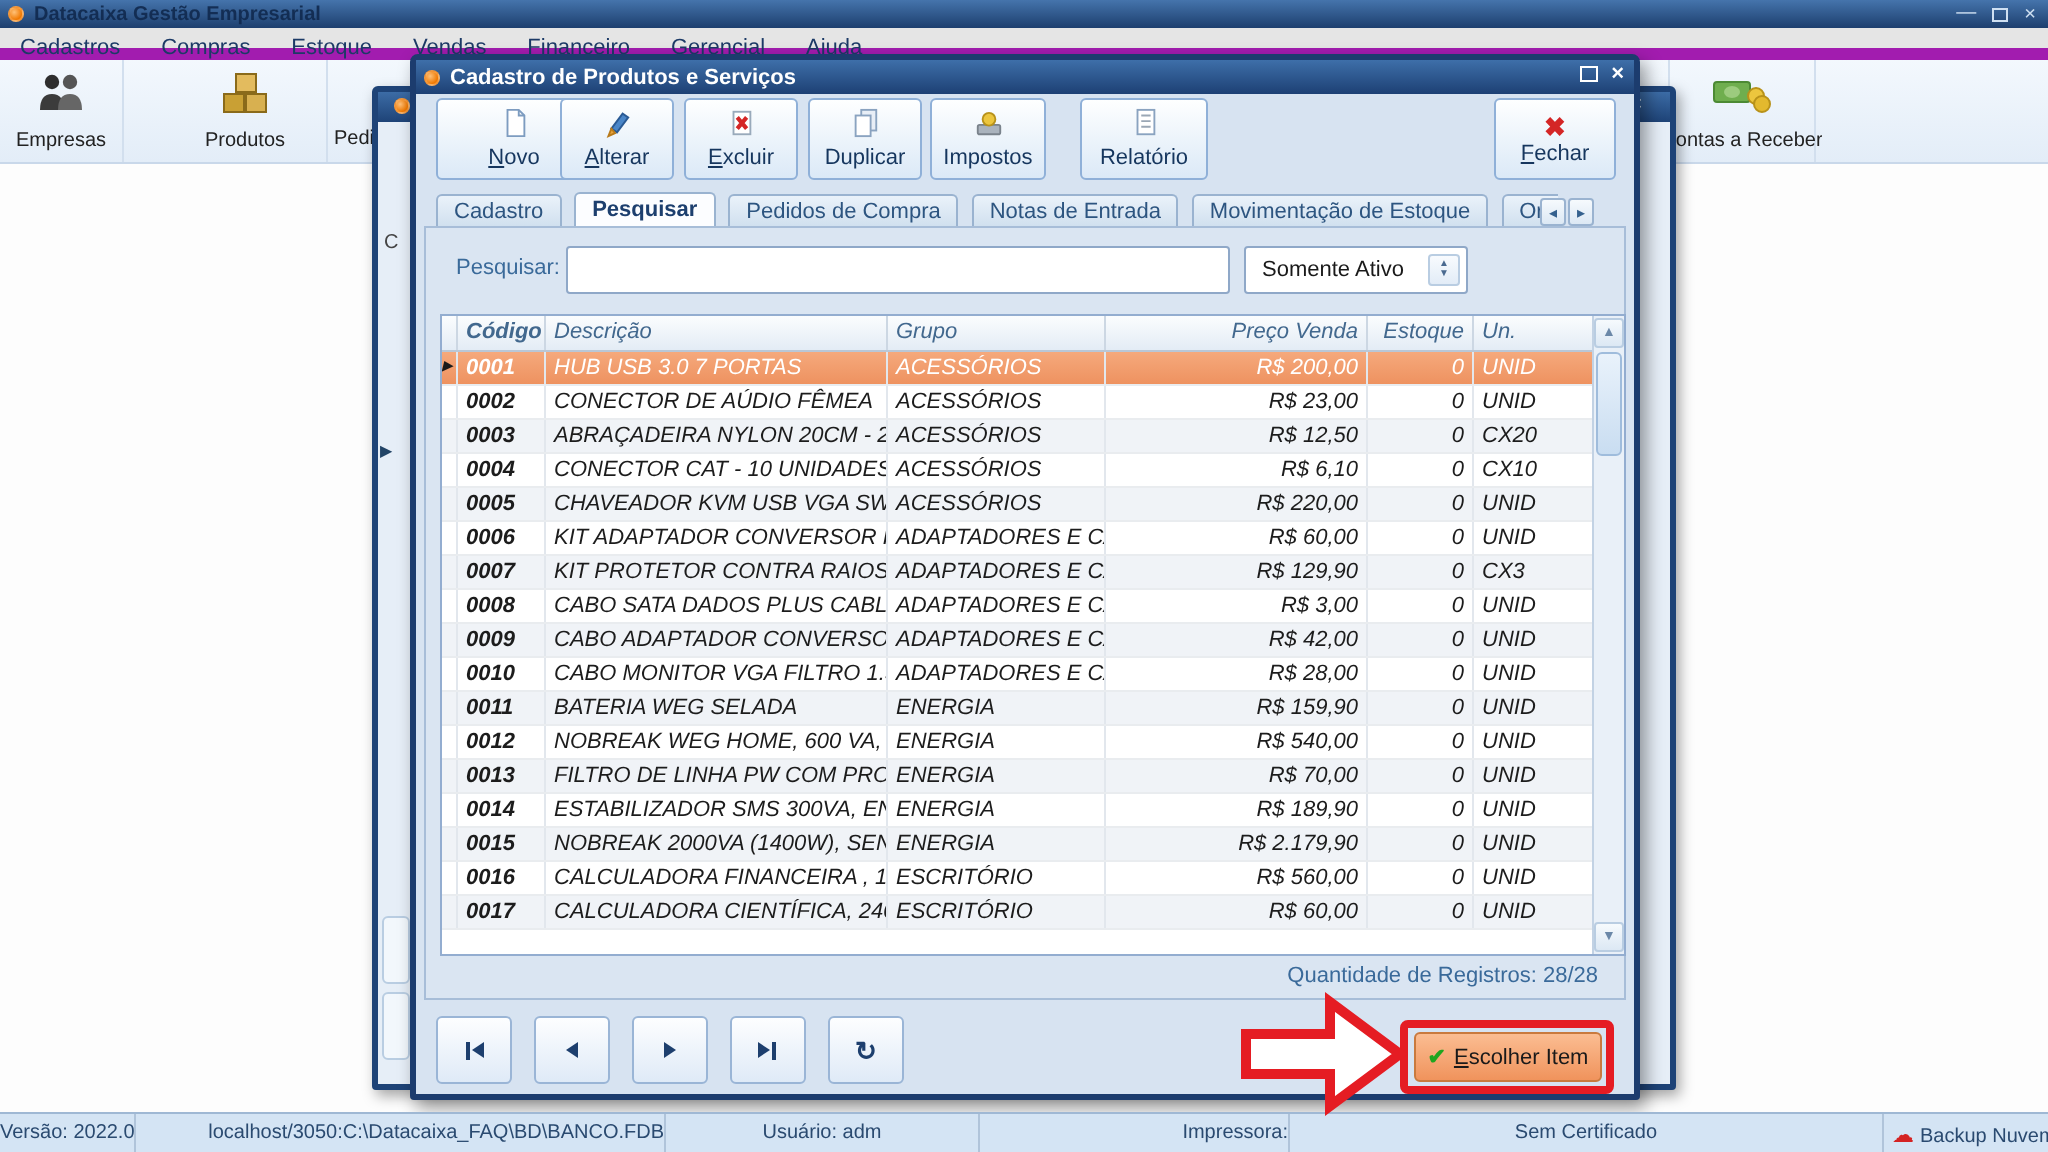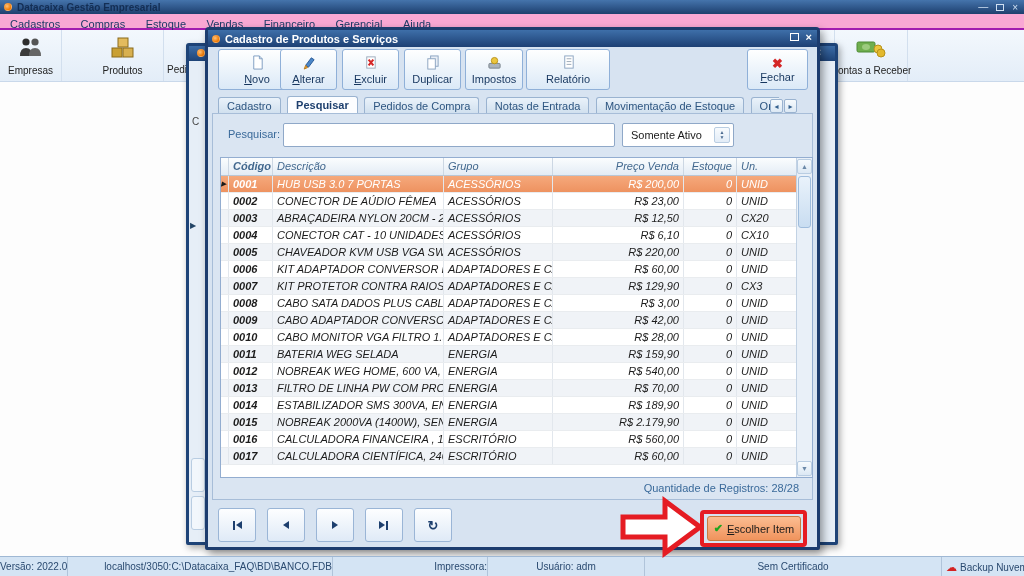--- a/index.html
+++ b/index.html
@@ -17,7 +17,7 @@
   .wbox { width:8px; height:7px; border:1px solid #cfe0f2; display:inline-block; }
 
   .menubar { position:absolute; left:0; top:14px; width:1024px; height:16px;
-             background:#f9a8d4; border-bottom:2px solid #a21caf; padding-left:2px; }
+             background:#e5e5e5; border-bottom:6px solid #a21caf; padding-left:2px; }
   .mitem { display:inline-block; padding:1px 8px 0; font-size:11px; color:#1c3a66; }
 
   .toolbar { position:absolute; left:0; top:30px; width:1024px; height:52px;

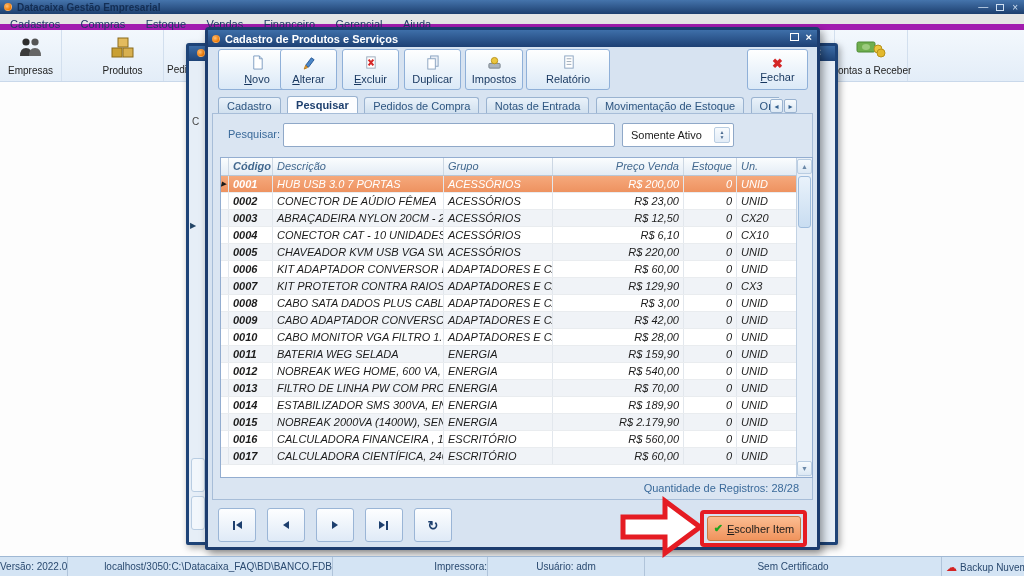--- a/index.html
+++ b/index.html
@@ -270,7 +270,7 @@
       </span>
       <span>Impostos</span>
     </div>
-    <div class="dbtn" style="left:318px;width:84px;">
+    <div class="dbtn" style="left:332px;width:64px;">
       <span>
         <svg width="15" height="15" viewBox="0 0 16 16">
             <rect x="4" y="1" width="9" height="13" fill="#fff" stroke="#8aa3c0"></rect>

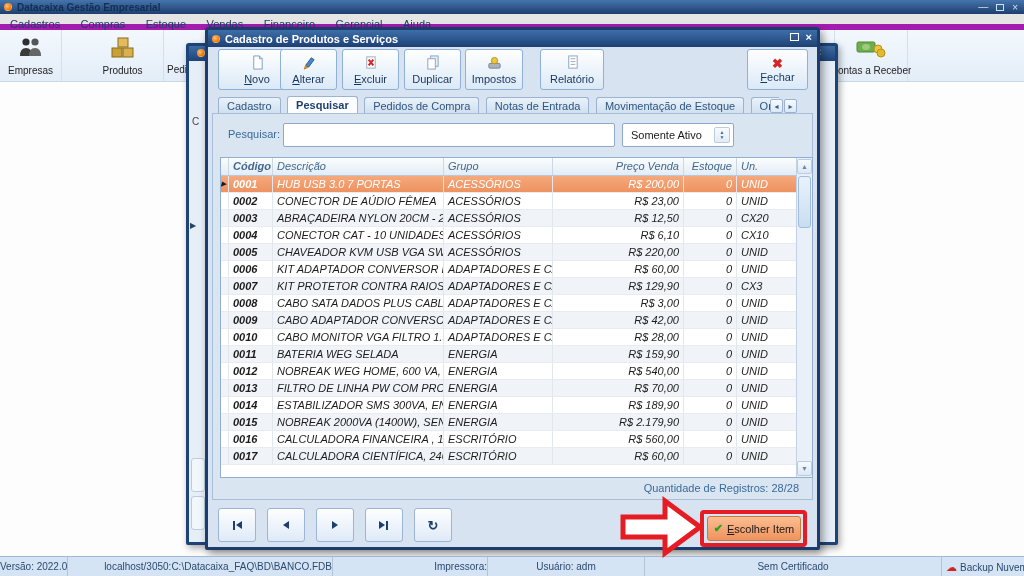--- a/index.html
+++ b/index.html
@@ -518,8 +518,8 @@
   <div class="statusbar">
     <span class="sseg" style="width:68px;text-align:center;">Versão: 2022.04.23</span>
     <span class="sseg" style="width:265px;padding-left:4px;">localhost/3050:C:\Datacaixa_FAQ\BD\BANCO.FDB</span>
+    <span class="sseg" style="width:157px;text-align:center;">Usuário: adm</span>
     <span class="sseg" style="width:155px;padding-left:6px;">Impressora:</span>
-    <span class="sseg" style="width:157px;text-align:center;">Usuário: adm</span>
     <span class="sseg" style="width:297px;text-align:center;">Sem Certificado</span>
     <span class="sseg" style="width:82px;border-right:none;padding-left:4px;"><span class="cloud">☁</span><span>Backup Nuvem</span></span>
   </div>

